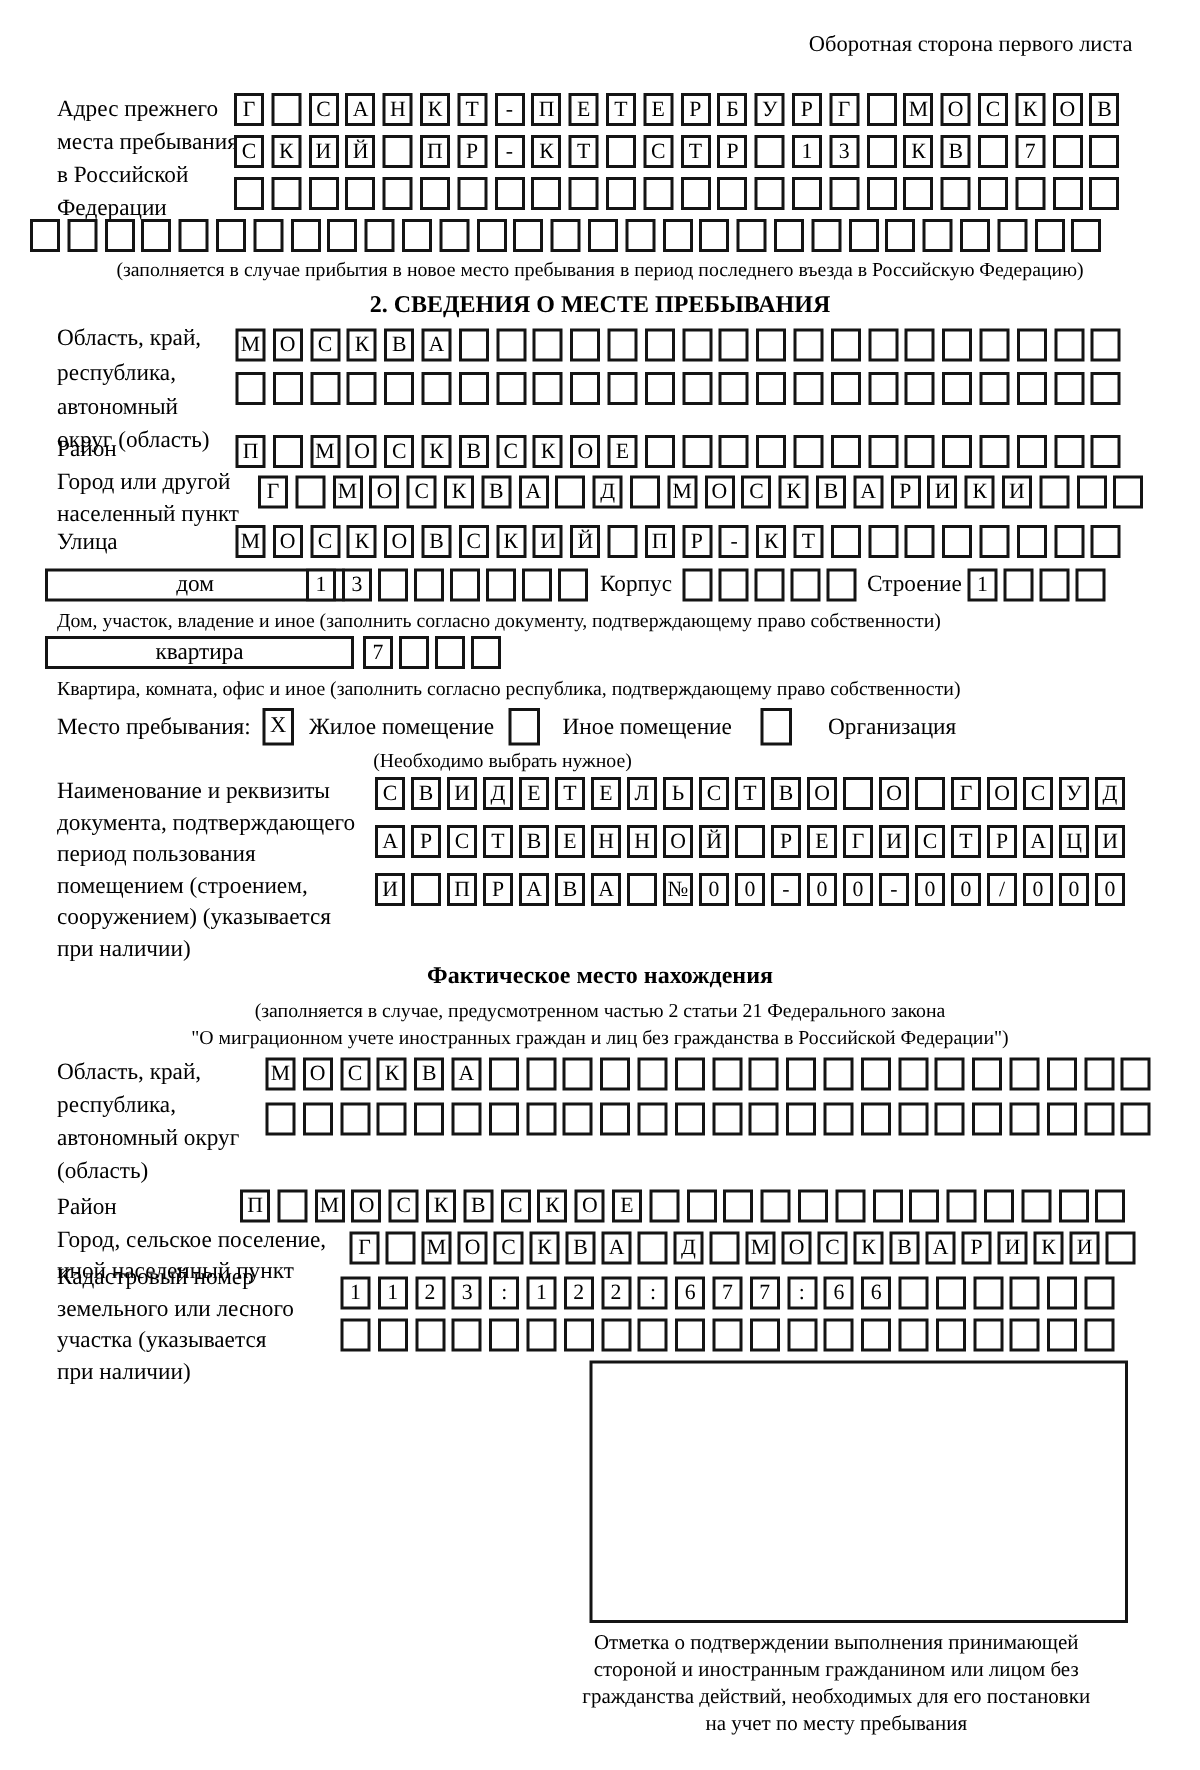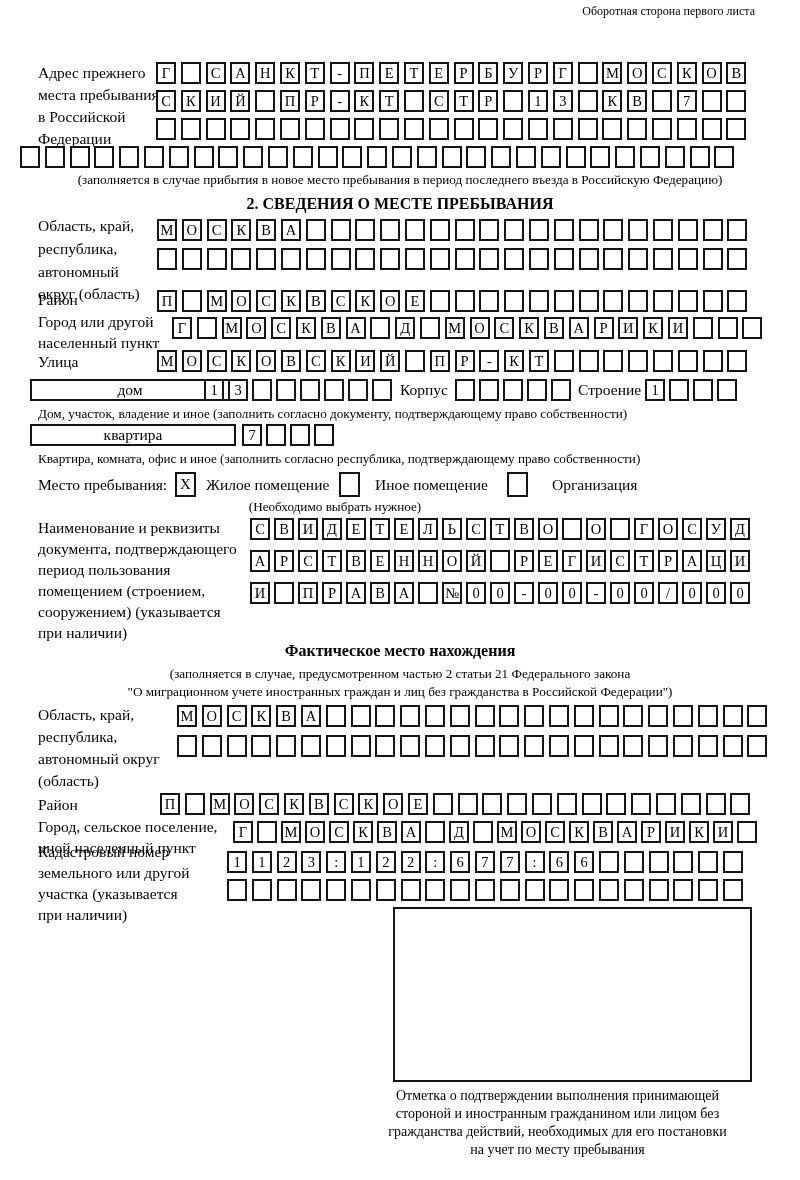--- a/index.html
+++ b/index.html
@@ -38,7 +38,7 @@
 </head>
 <body>
 
-<div class="abs lbl" style="top:4px; right:45px; font-size:12px;">Оборотная сторона первого листа</div>
+<div class="abs lbl" style="top:22px; right:45px; font-size:15px;">Оборотная сторона первого листа</div>
 
 <div class="abs lbl" style="left:38px; top:64px;">Адрес прежнего</div>
 <div class="abs lbl" style="left:38px; top:86px;">места пребывания</div>

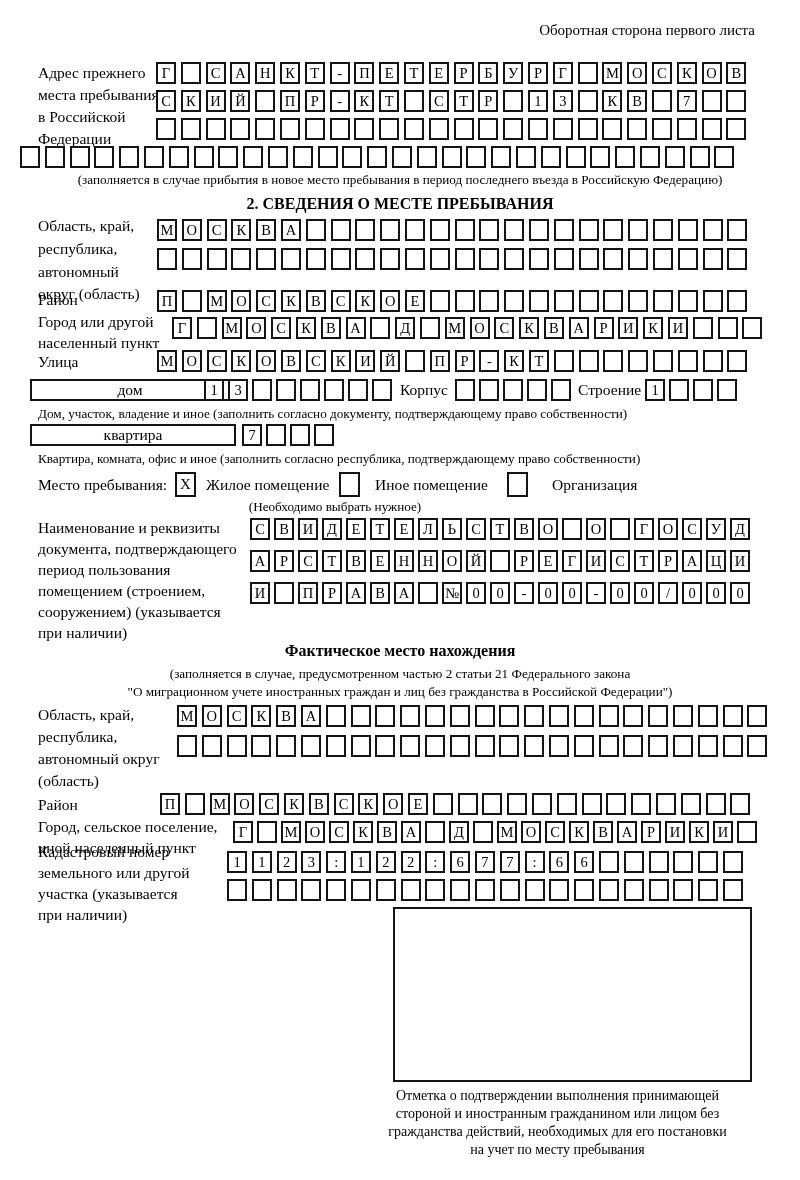--- a/index.html
+++ b/index.html
@@ -540,7 +540,7 @@
   </div>
 
 <div class="abs lbl" style="left:38px; top:843px; top:843px;">Кадастровый номер</div>
-<div class="abs lbl" style="left:38px; top:864px;">земельного или другой</div>
+<div class="abs lbl" style="left:38px; top:864px;">земельного или лесного</div>
 <div class="abs lbl" style="left:38px; top:885px;">участка (указывается</div>
 <div class="abs lbl" style="left:38px; top:906px;">при наличии)</div>
 <div class="abs row" style="left:227px; top:851px;">

